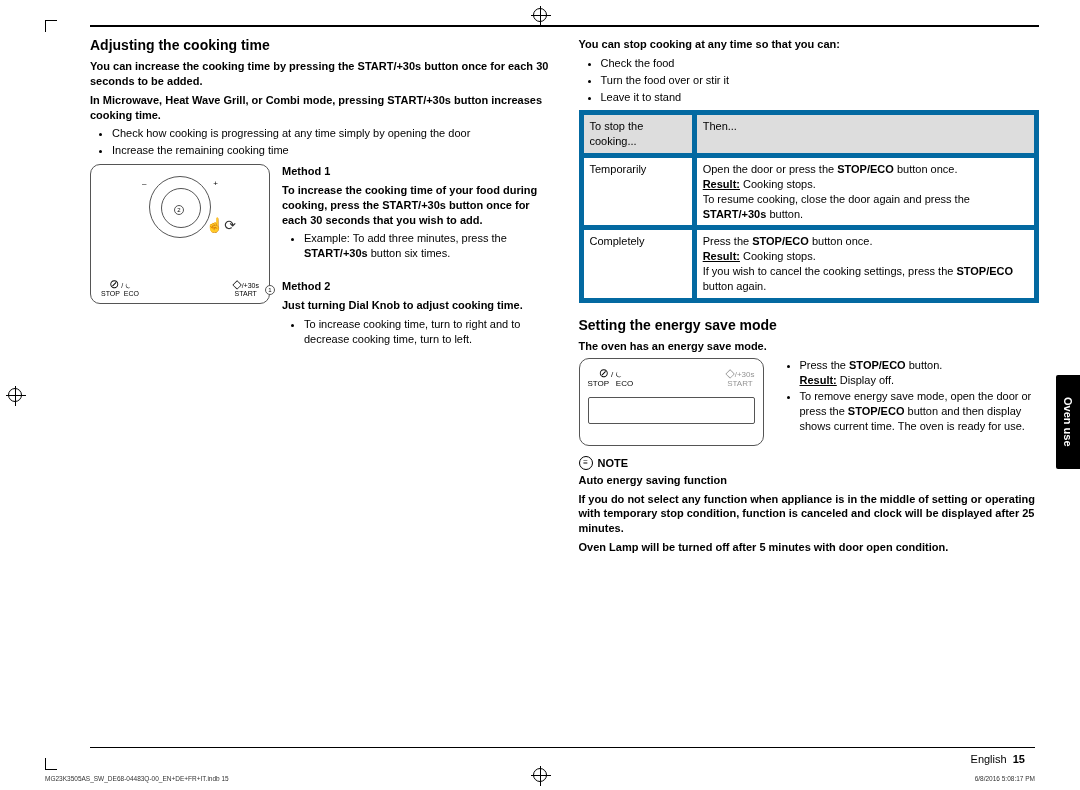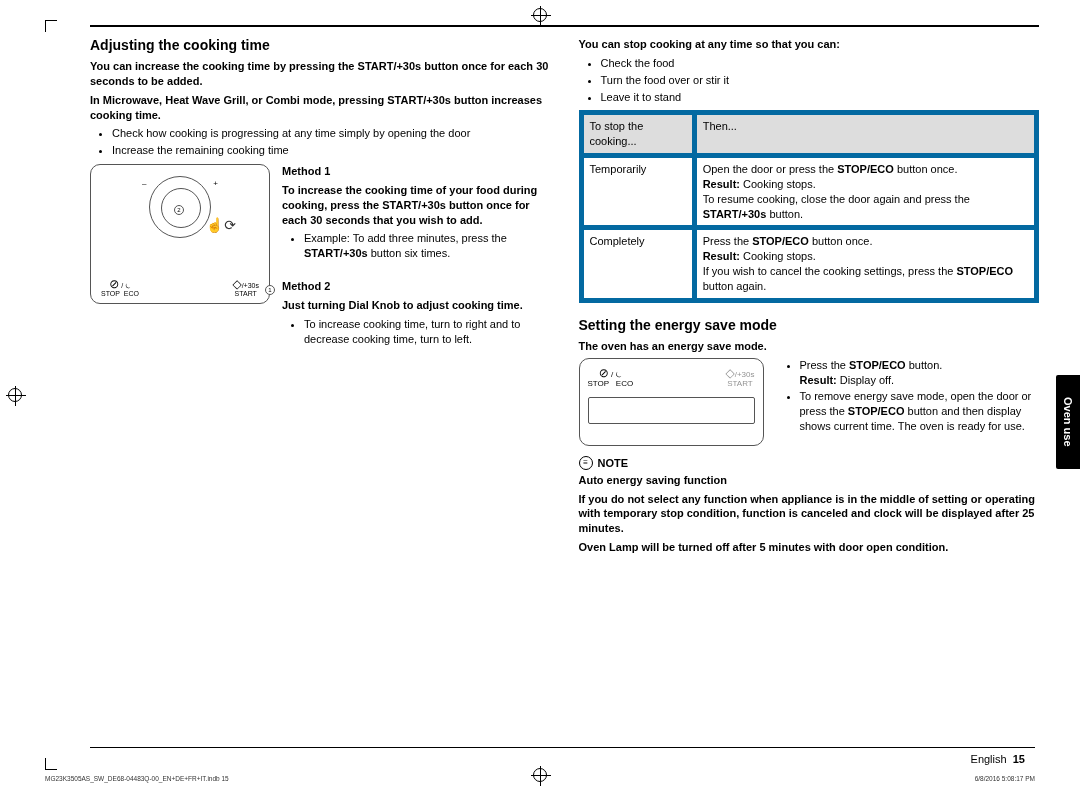--- a/index.html
+++ b/index.html
@@ -69,7 +69,7 @@
   }
   table.stop th, table.stop td { border: 5px solid #0369a1; text-align: left; padding: 4px 6px; vertical-align: top; line-height: 1.35; }
   table.stop th { background: #ddd; font-weight: normal; }
-  .u { font-weight: bold; }
+  .u { text-decoration: underline; font-weight: bold; }
 
   .energy-row { display: flex; gap: 14px; margin-top: 4px; }
   .panel2 {

